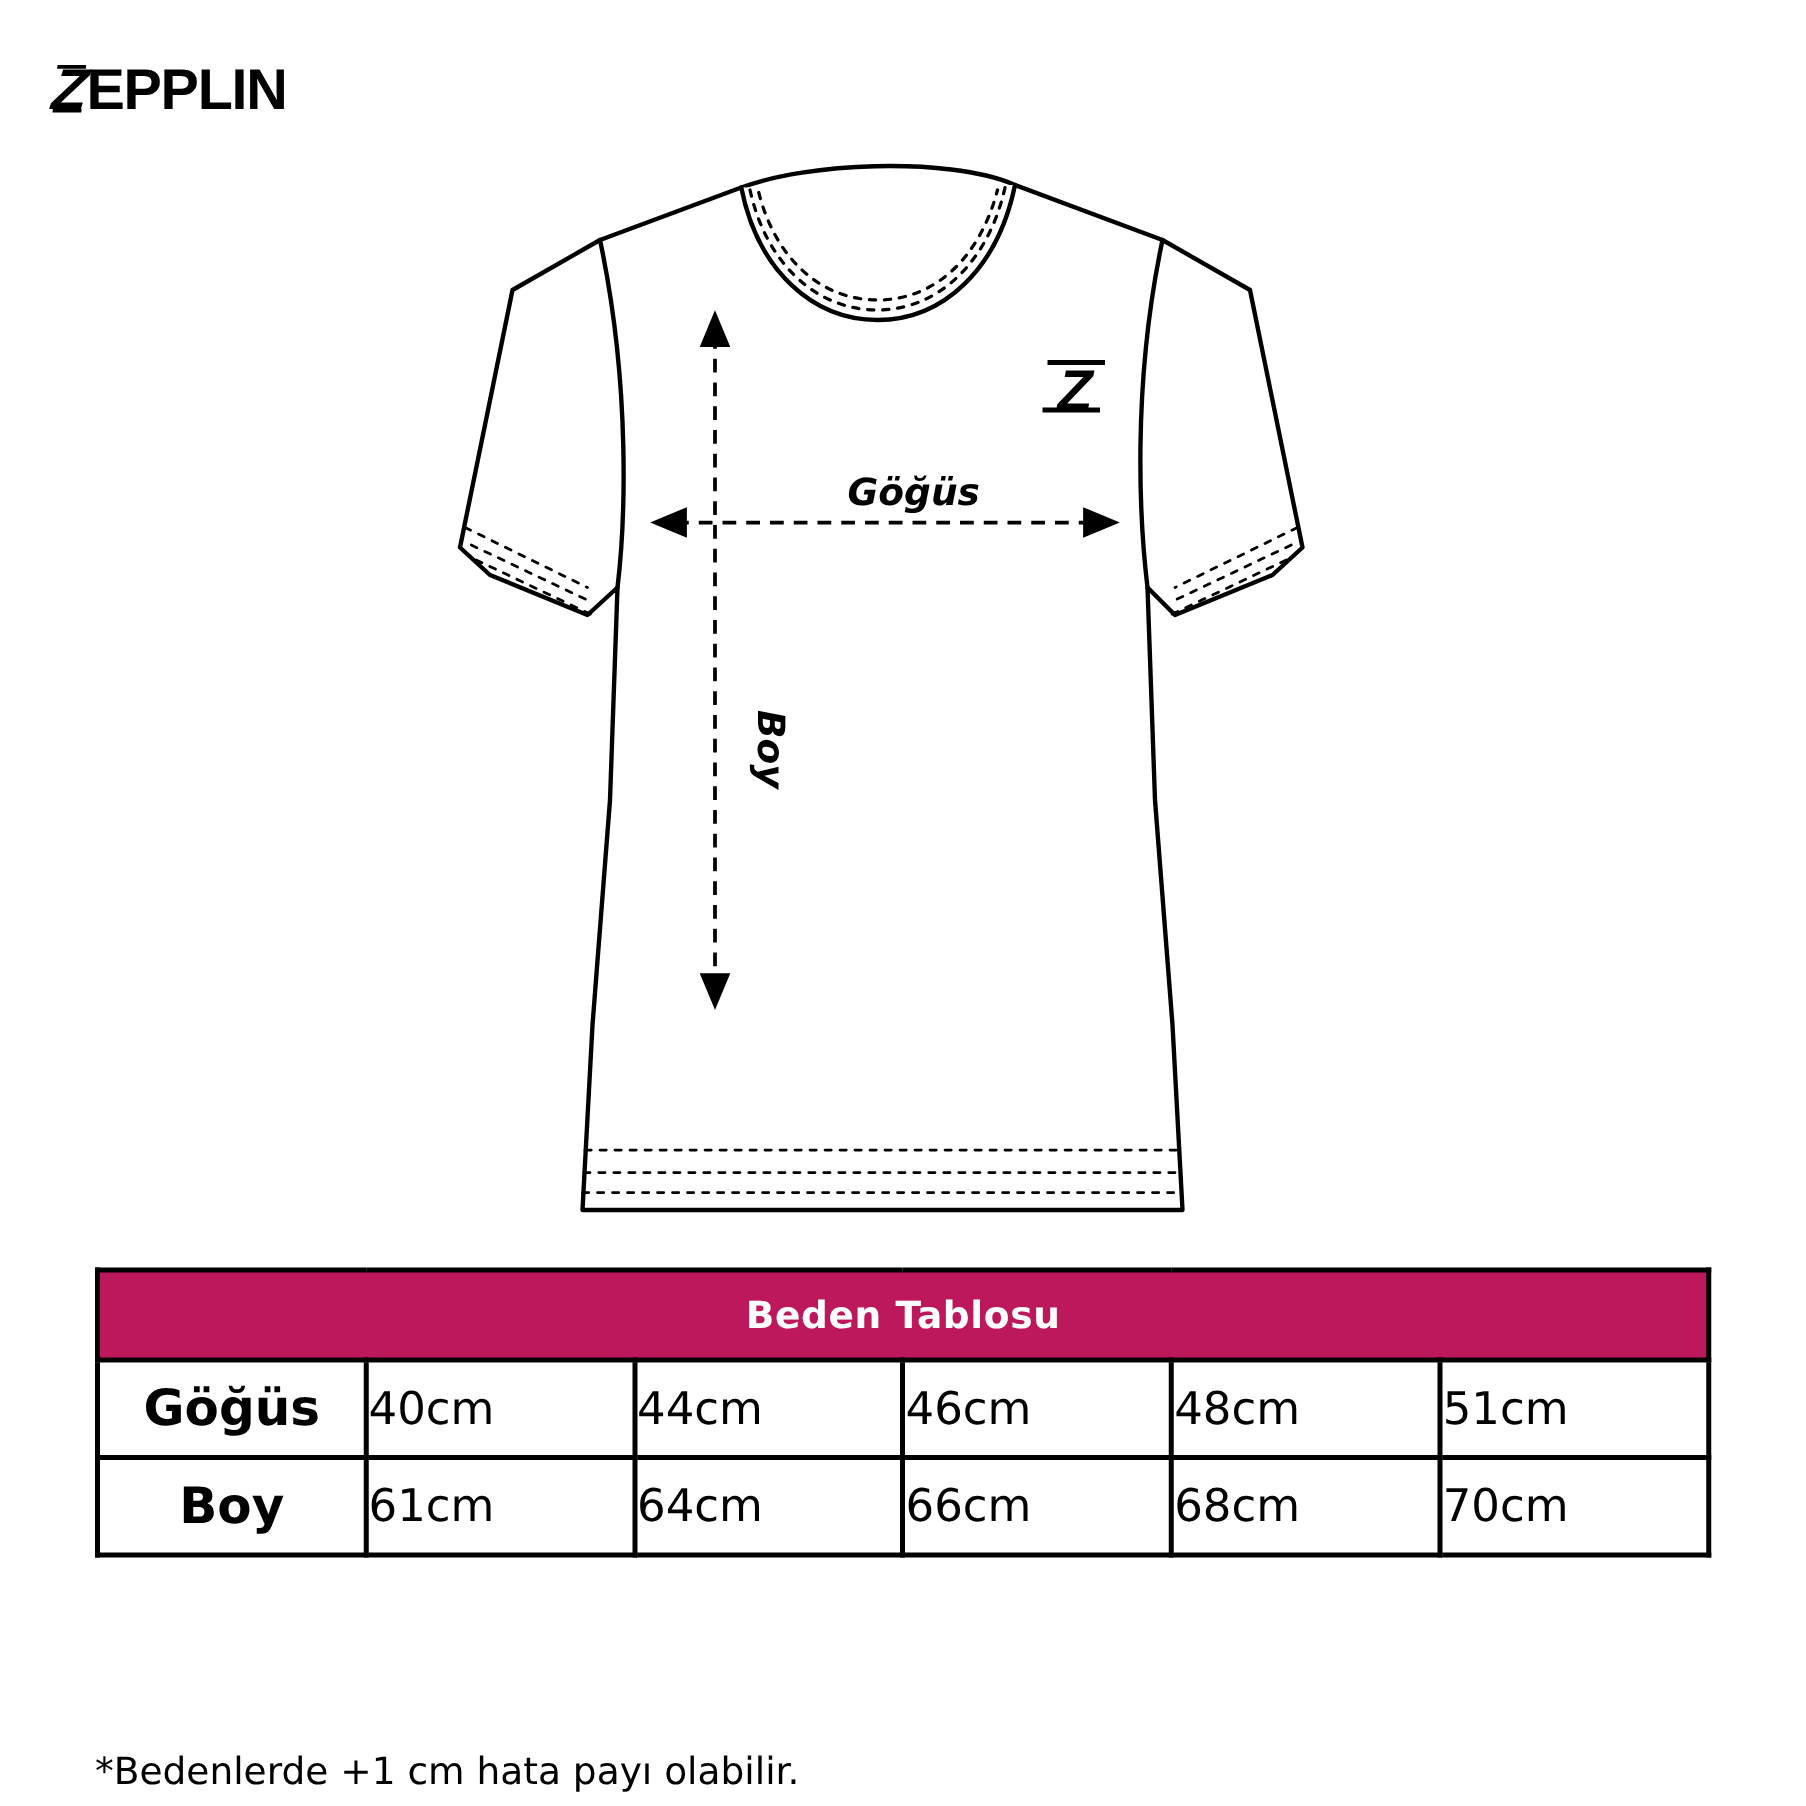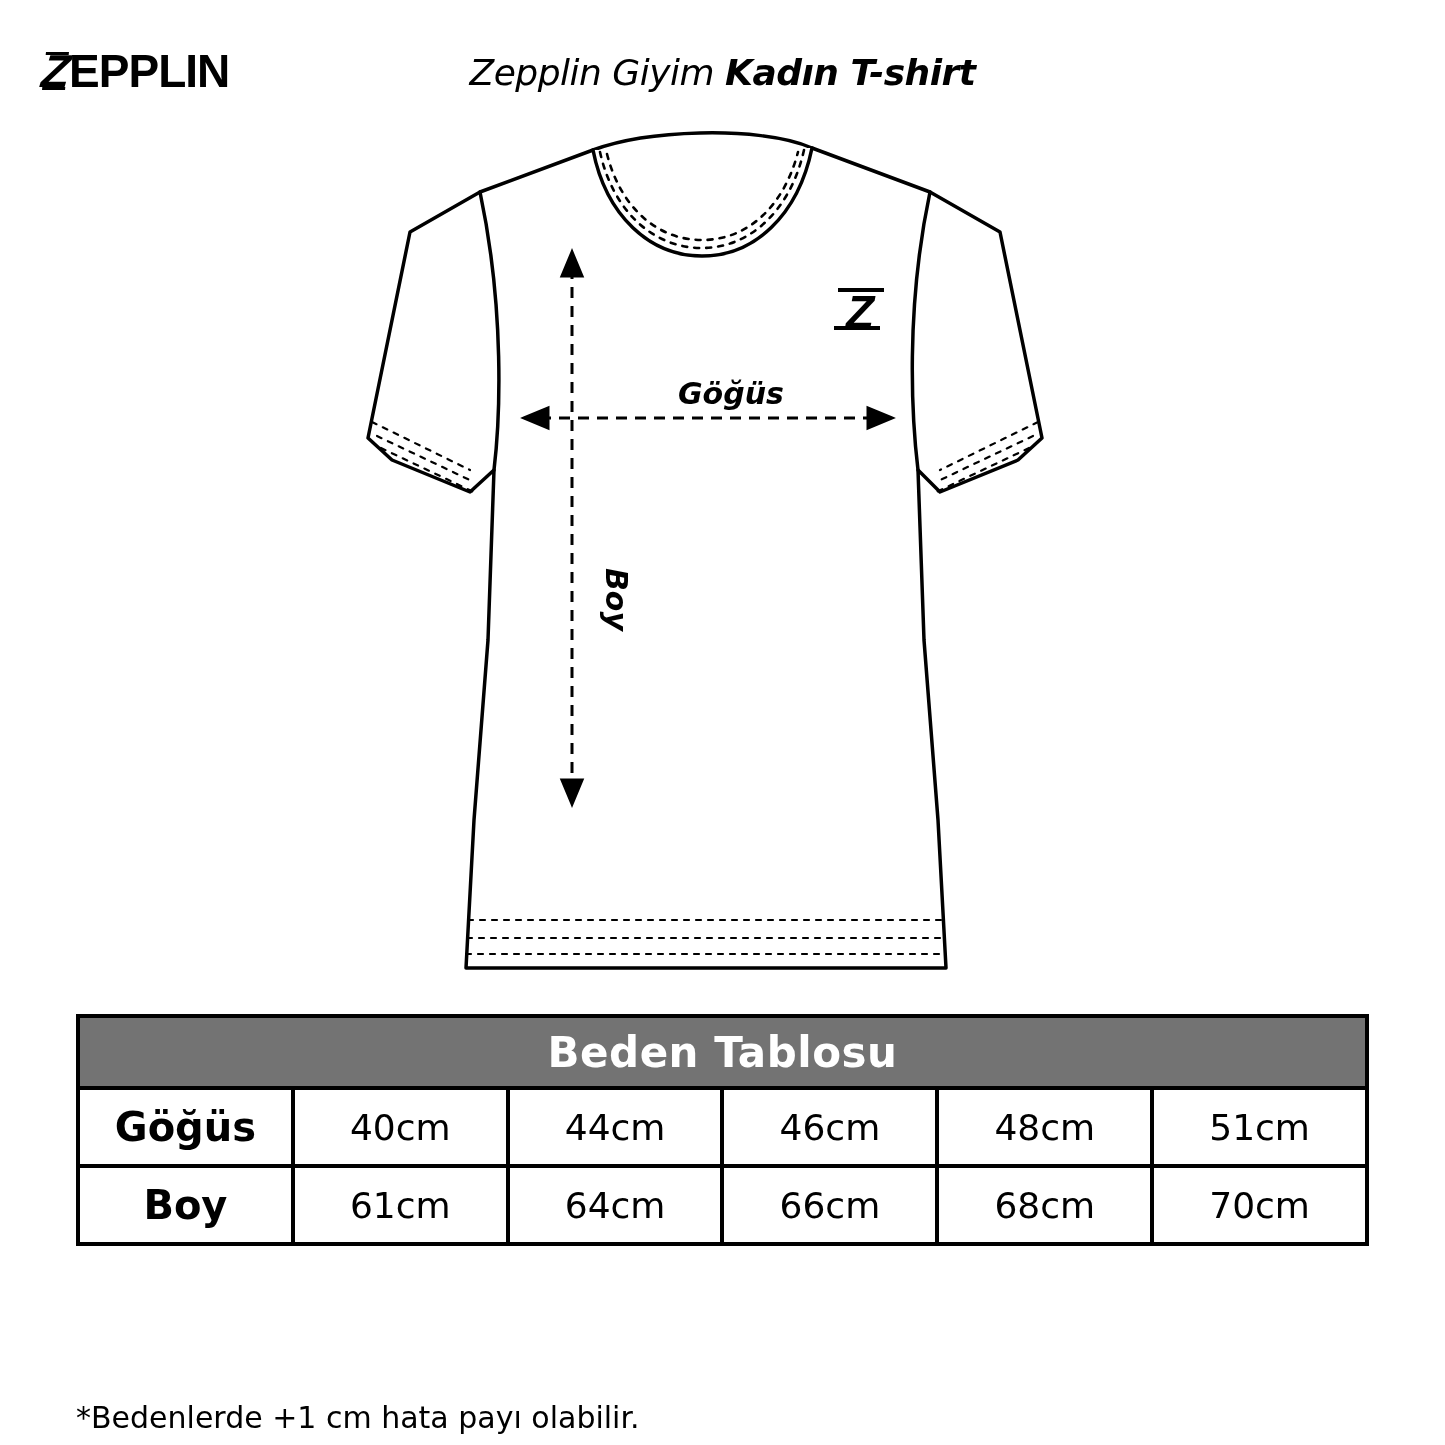--- a/index.html
+++ b/index.html
@@ -144,7 +144,6 @@
 
 <div class="header">
   <div class="brand-logo"><span class="z-mark">Z</span><span>EPPLIN</span></div>
-  <div class="title"><span class="t-light">Zepplin Giyim </span><span class="t-bold">Kadın T-shirt</span></div>
 </div>
 
 <div class="illustration">

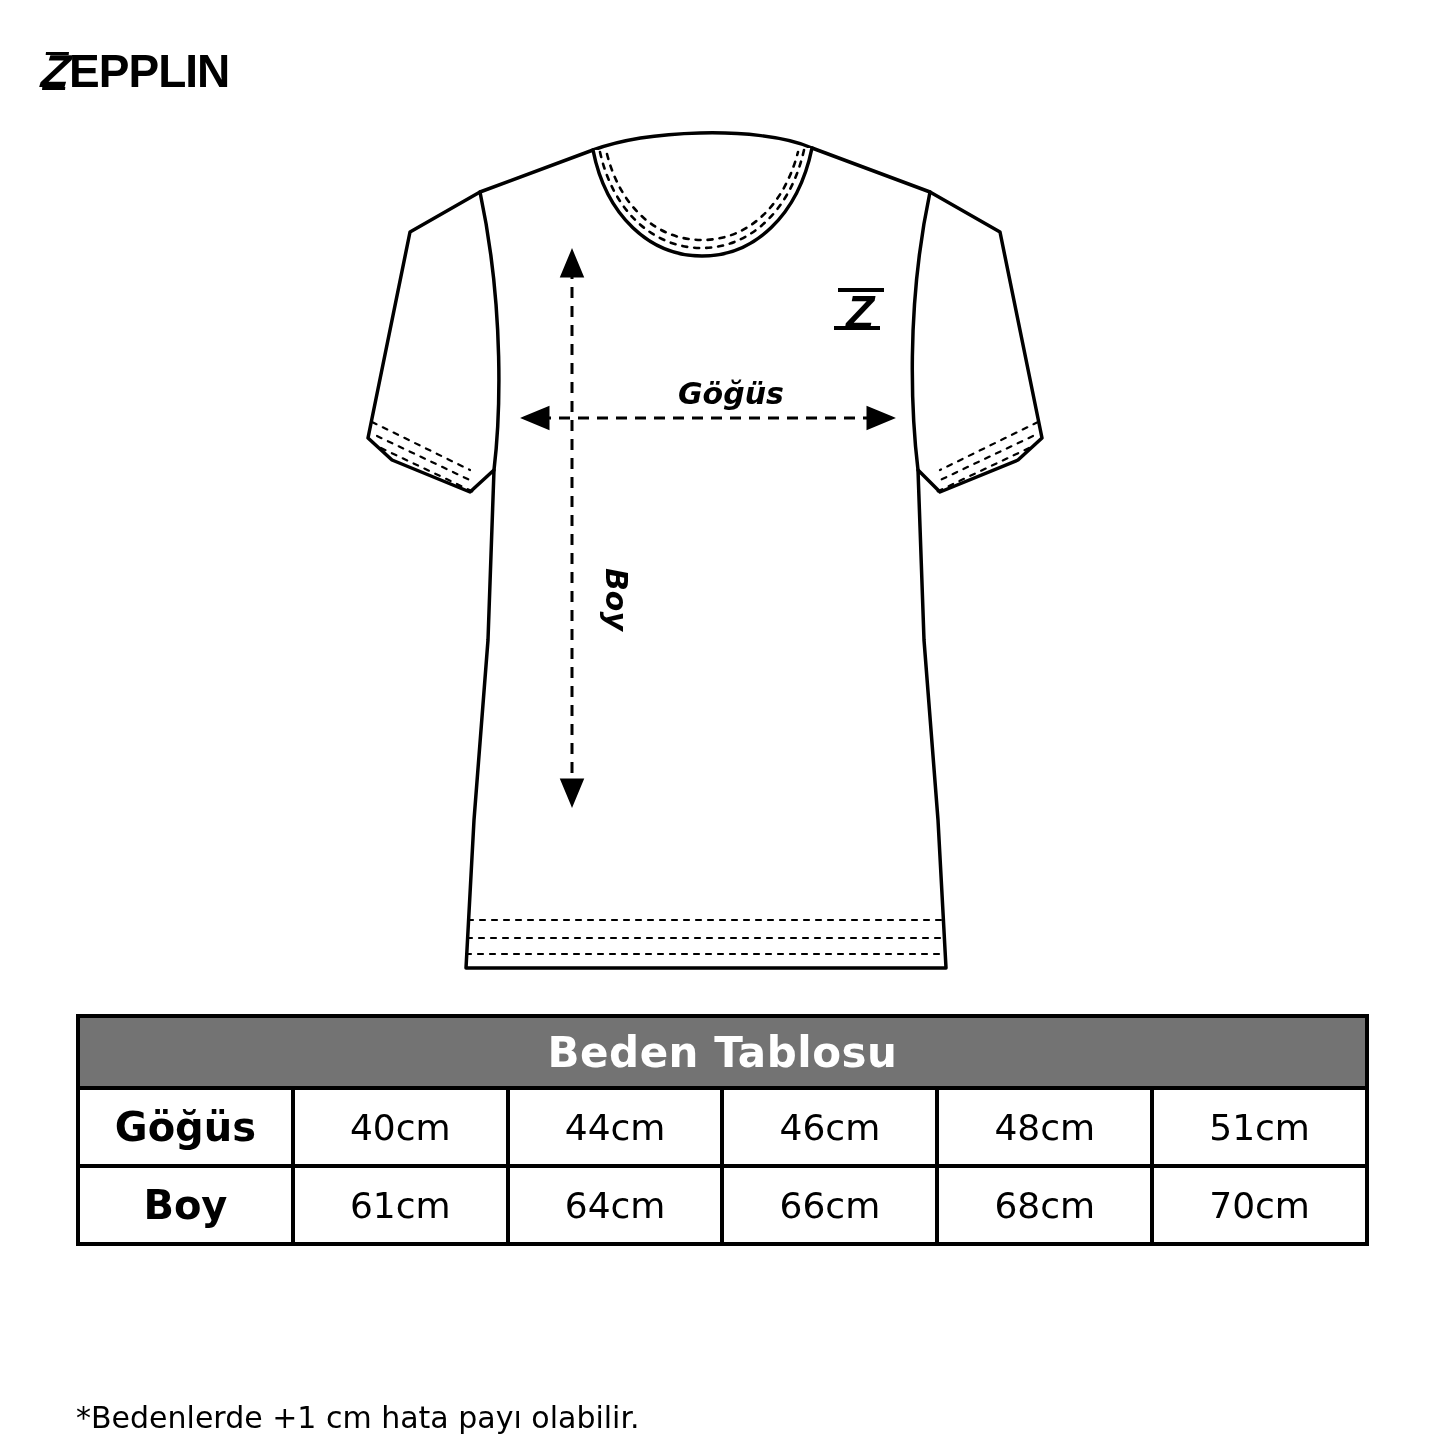--- a/index.html
+++ b/index.html
@@ -87,12 +87,12 @@
     padding: 0;
   }
   .tbl-title {
-    background: #737373;
+    background: #be185d;
     color: #fff;
     text-align: center;
     font-family: "DejaVu Sans", sans-serif;
     font-weight: bold;
-    font-size: 42px;
+    font-size: 30px;
     height: 72px;
     letter-spacing: 0.5px;
   }

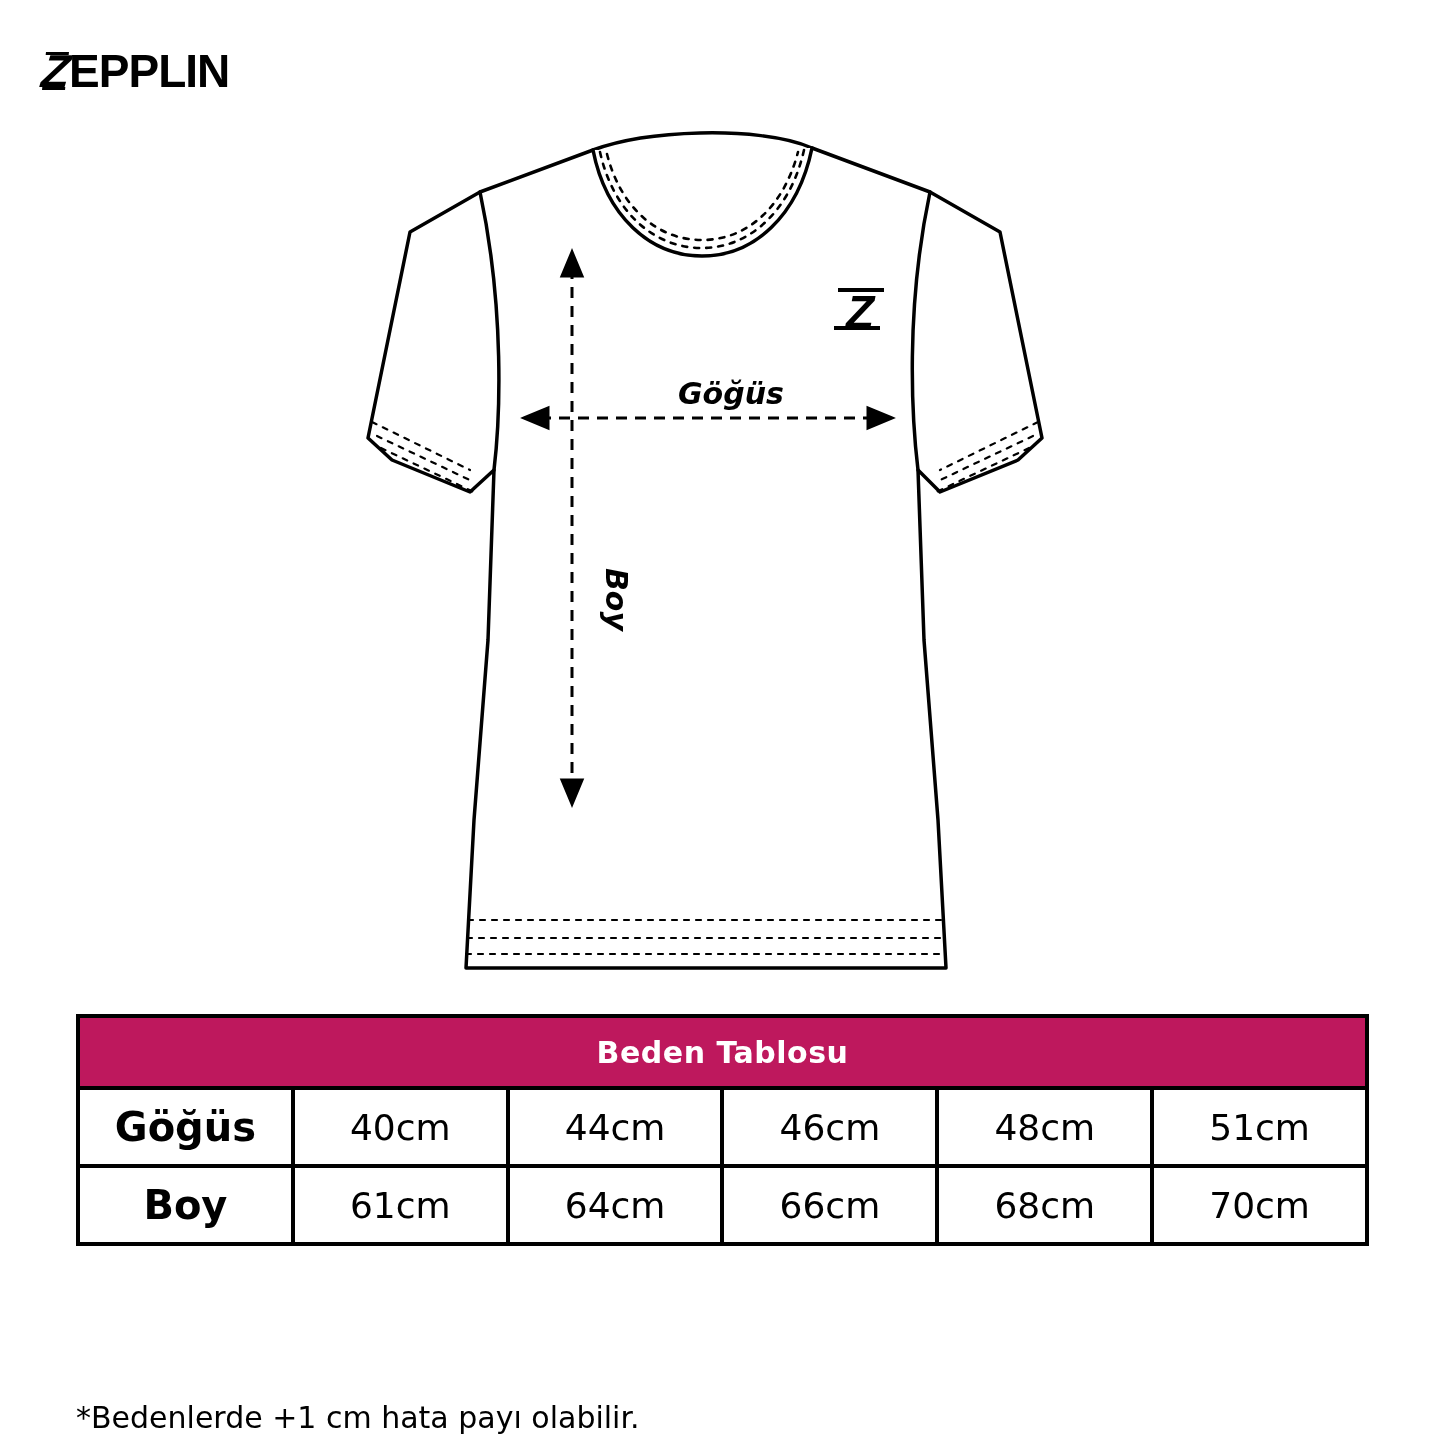--- a/index.html
+++ b/index.html
@@ -121,7 +121,7 @@
   .cell-val {
     font-family: "DejaVu Sans", sans-serif;
     font-size: 36px;
-    text-align: center;
+    text-align: left;
     padding-left: 14px;
     height: 78px;
   }

